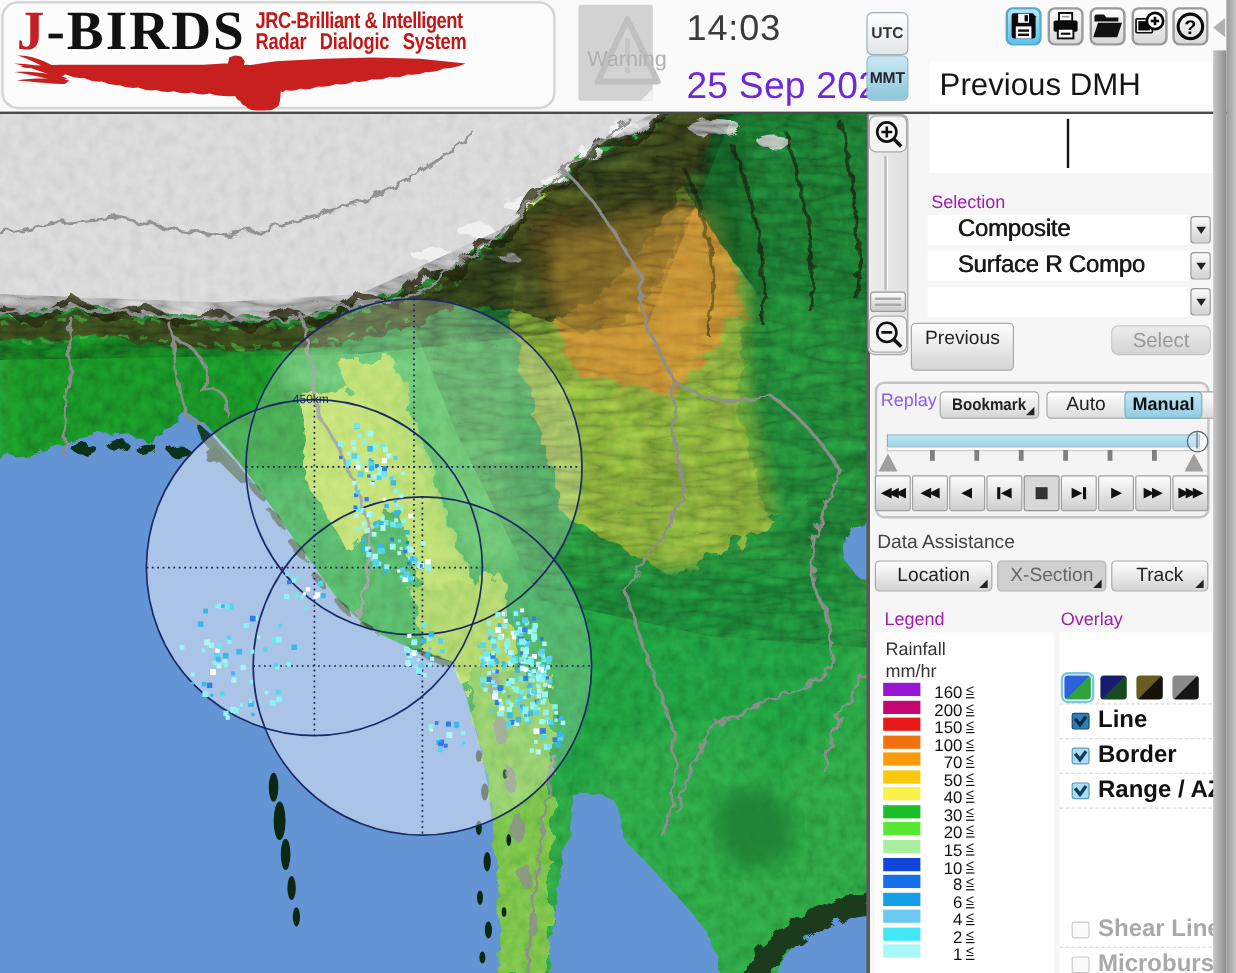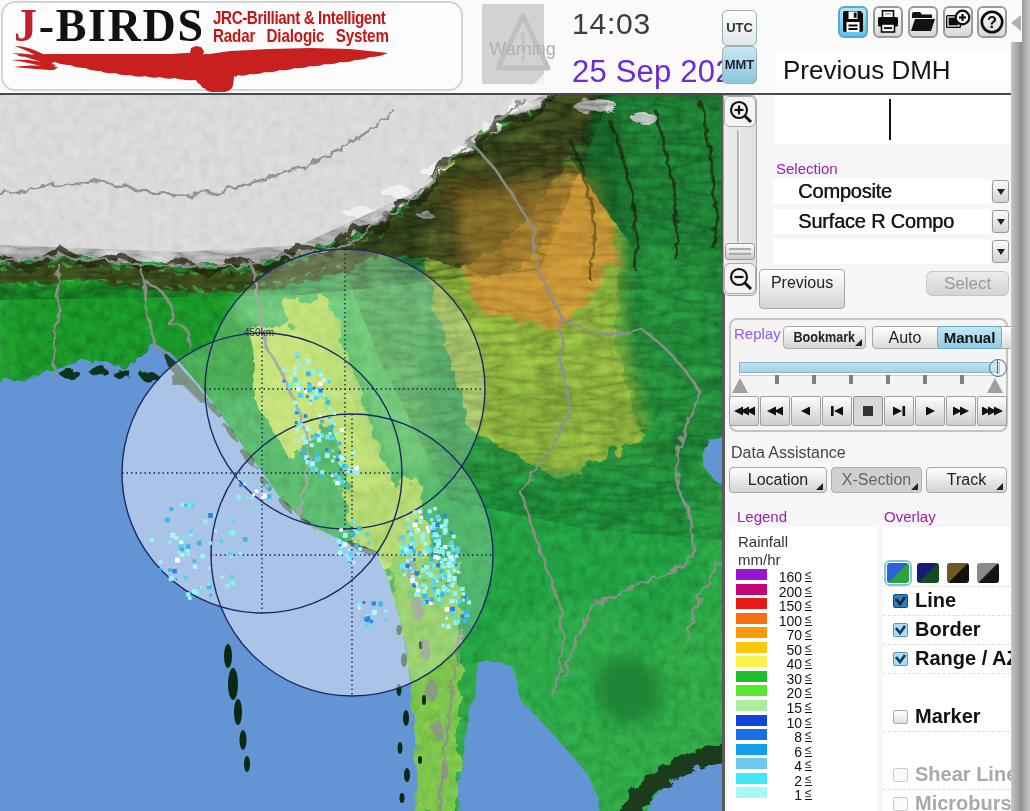--- a/index.html
+++ b/index.html
@@ -1051,10 +1051,6 @@
       </div>
       <div class="olbl">Range / AZ</div>
     </div>
-    <div class="orow" style="top:176px">
-      <div class="cb" style="border-radius:2px"></div>
-      <div class="olbl">Marker</div>
-    </div>
     <div class="orow dis" style="top:234px">
       <div class="cb" style="border-radius:2px"></div>
       <div class="olbl">Shear Line</div>

